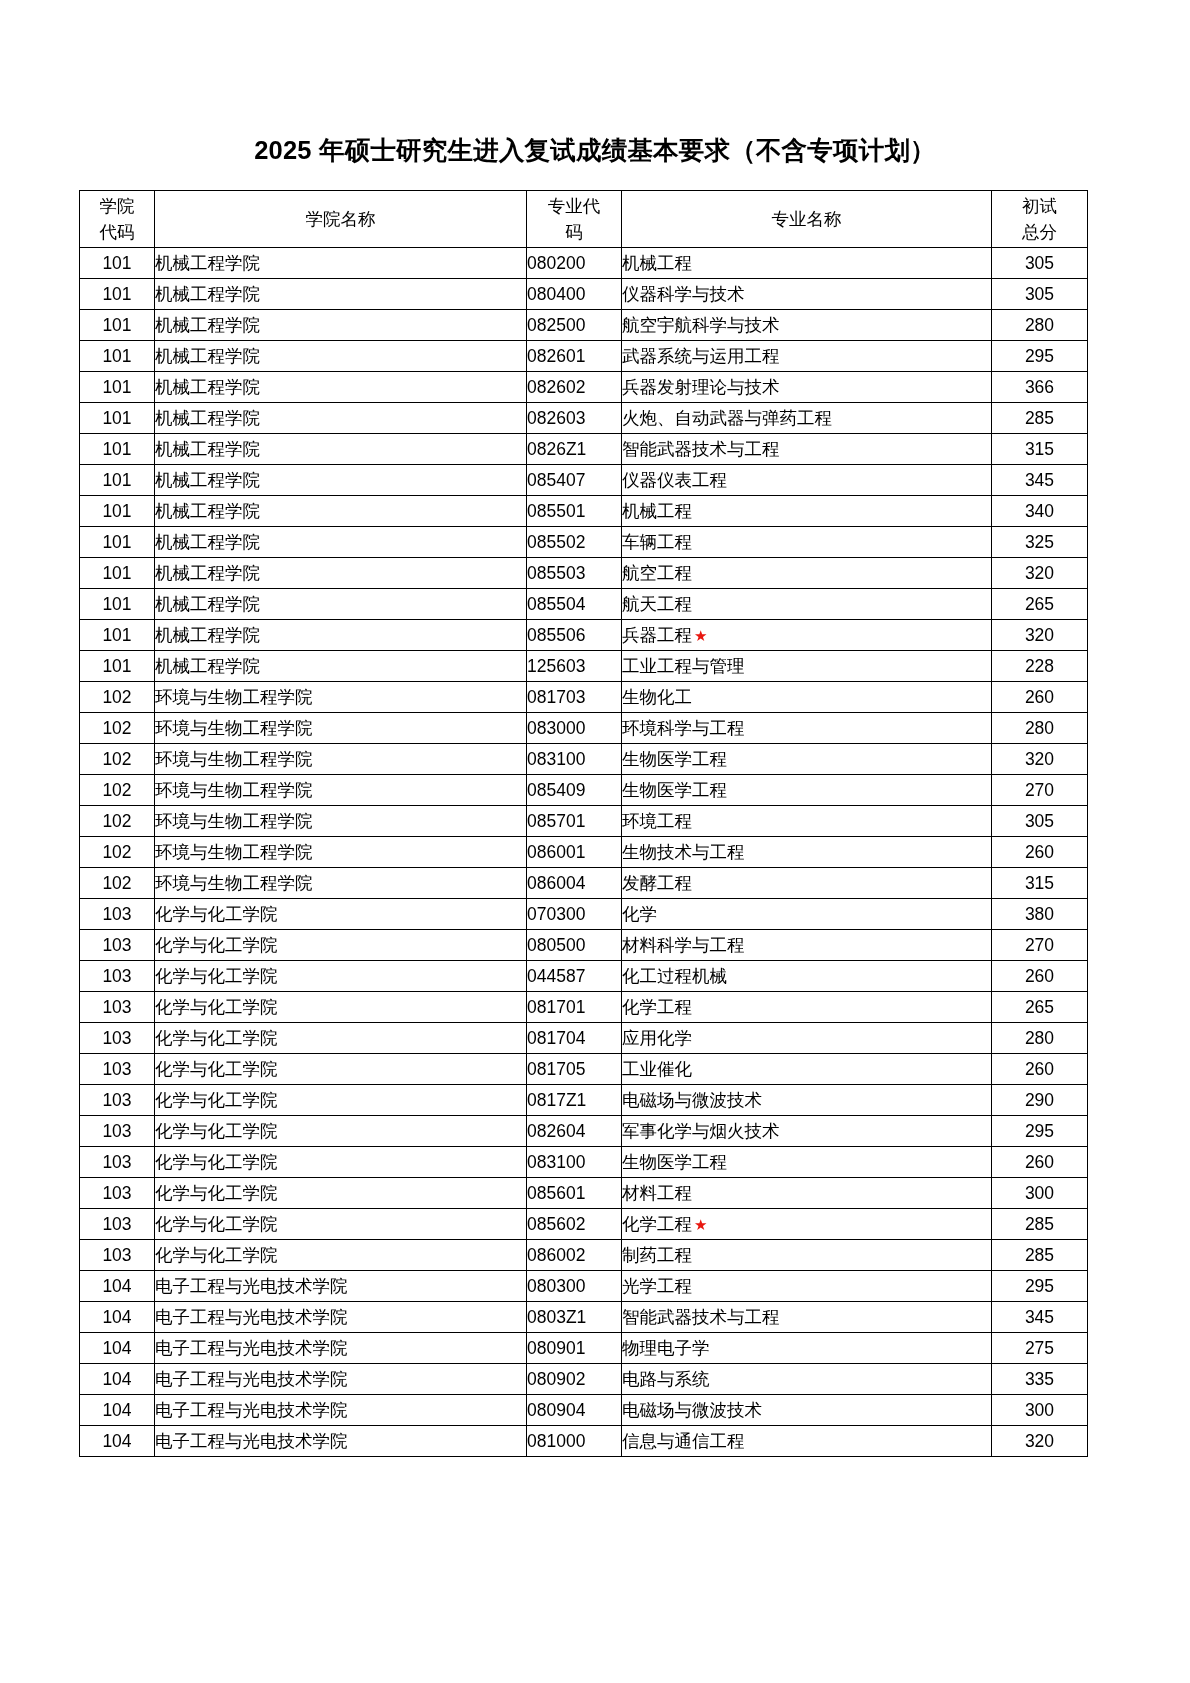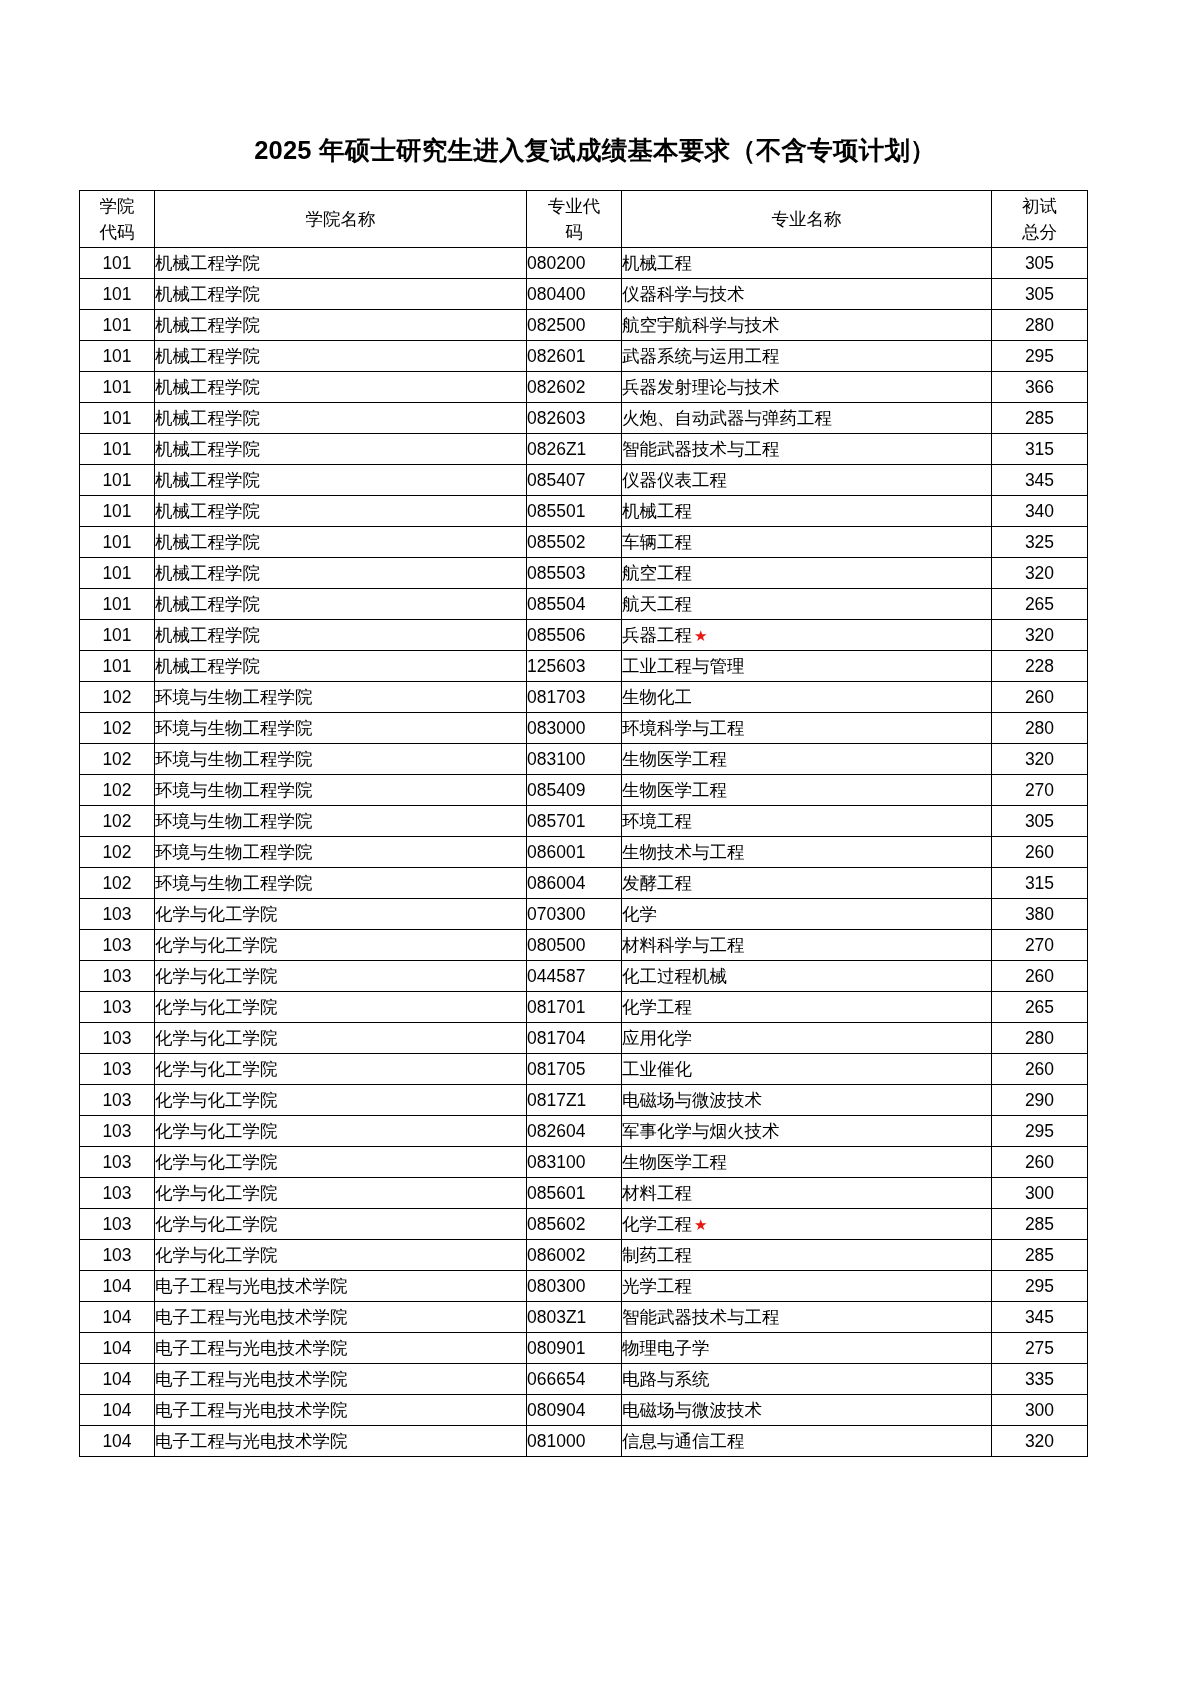--- a/index.html
+++ b/index.html
@@ -365,7 +365,7 @@
         <tr>
           <td class="cell-center">104</td>
           <td class="cell-left">电子工程与光电技术学院</td>
-          <td class="cell-left">066654</td>
+          <td class="cell-left">080902</td>
           <td class="cell-left"><span class="name-with-star">电路与系统</span></td>
           <td class="cell-center">335</td>
         </tr>

